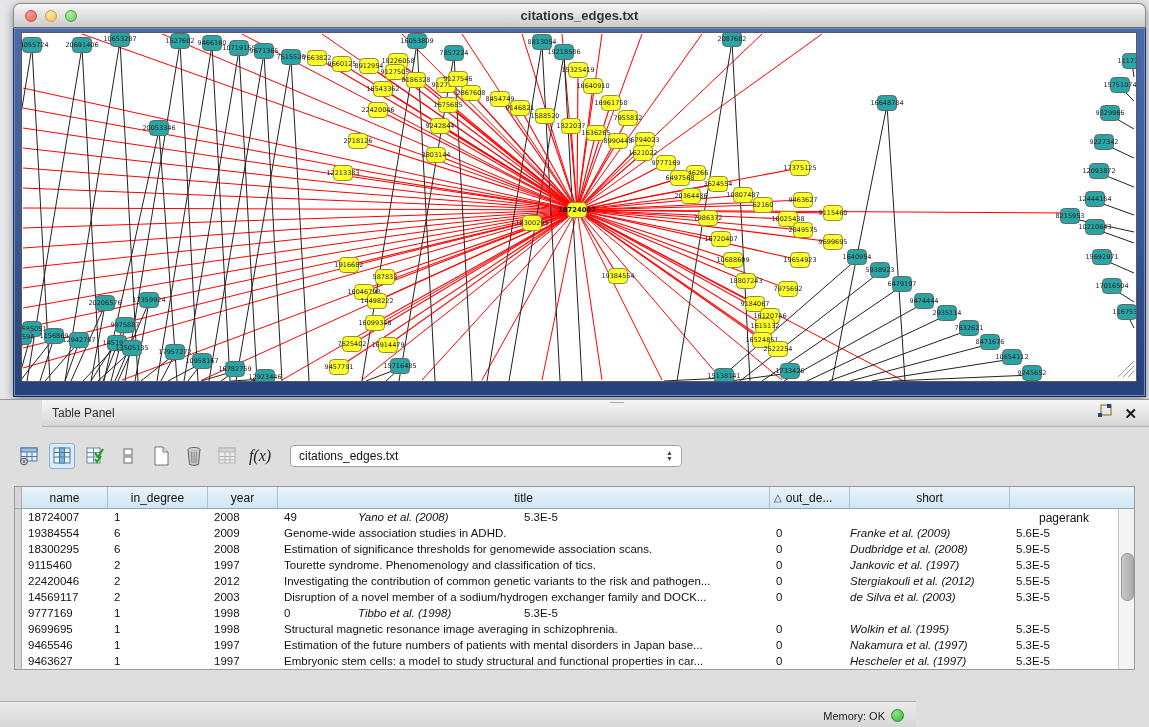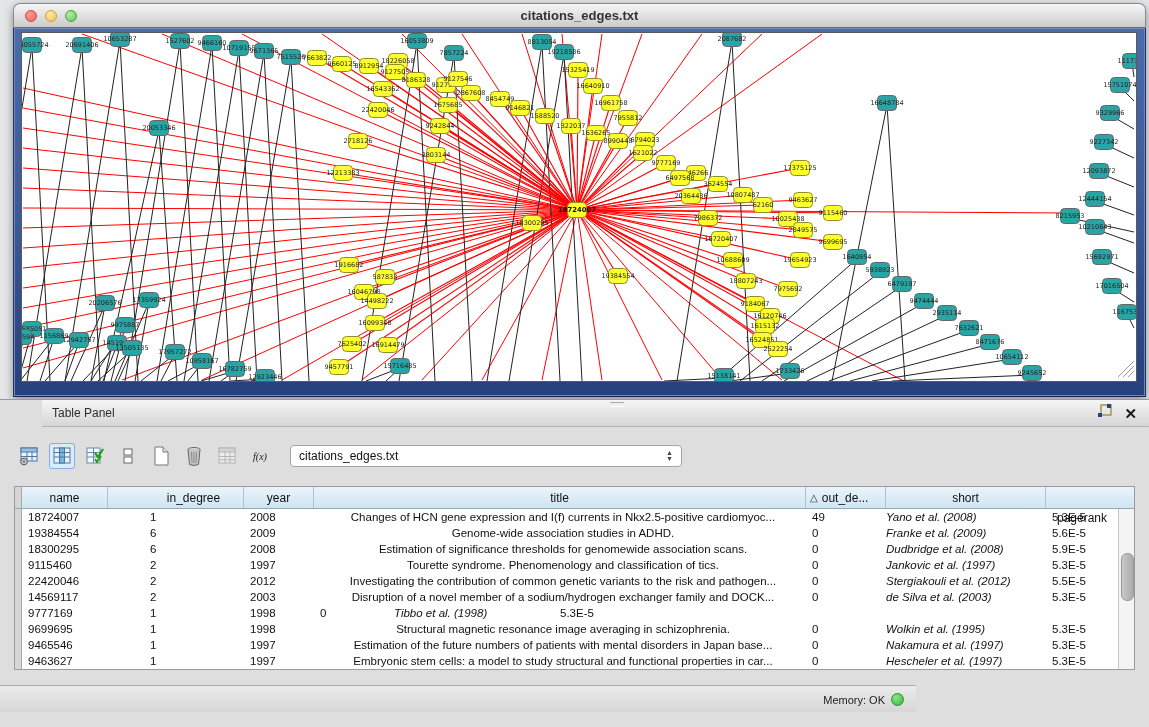--- a/index.html
+++ b/index.html
@@ -40,7 +40,7 @@
   .toolbar{position:absolute;left:16px;top:40px;height:32px;display:flex;align-items:center;gap:7px;}
   .tool-btn{width:26px;height:26px;display:flex;align-items:center;justify-content:center;}
   .tool-btn.selected{border:1px solid #86aee0;background:#dcebf8;border-radius:3px;box-sizing:border-box;}
-  .fx{font-family:"Liberation Serif",serif;font-style:italic;font-size:10px;color:#222;}
+  .fx{font-family:"Liberation Serif",serif;font-style:italic;font-size:16px;color:#222;}
   .combo{margin-left:10px;width:392px;height:22px;background:#fff;border:1px solid #a5a5a5;
     border-radius:4px;display:flex;align-items:center;padding:0 8px;font-size:12px;color:#111;box-sizing:border-box;}
   .combo-arrows{margin-left:auto;display:flex;flex-direction:column;line-height:6px;font-size:7px;color:#444;}

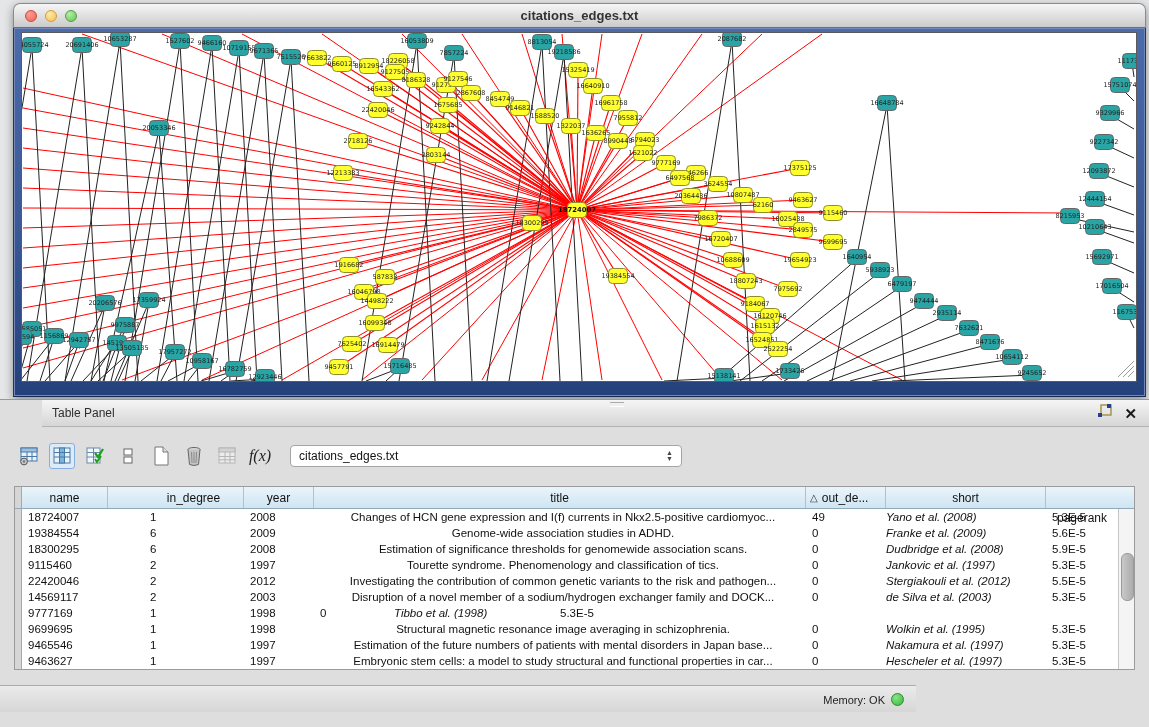--- a/index.html
+++ b/index.html
@@ -56,7 +56,7 @@
   .td{overflow:hidden;white-space:nowrap;box-sizing:border-box;padding-left:6px;}
   .td.center{text-align:left;padding-left:0;font-style:italic;}
   .c-gutter{width:7px;background:#d6d6d6;border-right:1px solid #a9a9a9;box-sizing:border-box;flex:0 0 7px;}
-  .c-name{flex:0 0 86px;}  .c-indeg{flex:0 0 100px;margin-left:36px;} .c-year{flex:0 0 70px;}
+  .c-name{flex:0 0 86px;}  .c-indeg{flex:0 0 100px;} .c-year{flex:0 0 70px;}
   .c-title{flex:0 0 492px;text-align:center;} .c-out{flex:0 0 80px;} .c-short{flex:0 0 160px;} .c-page{flex:1;}
   .c-scroll{flex:0 0 16px;}
   .vscroll{position:absolute;right:0;top:0;bottom:0;width:16px;background:#f4f4f4;border-left:1px solid #c6c6c6;box-sizing:border-box;}

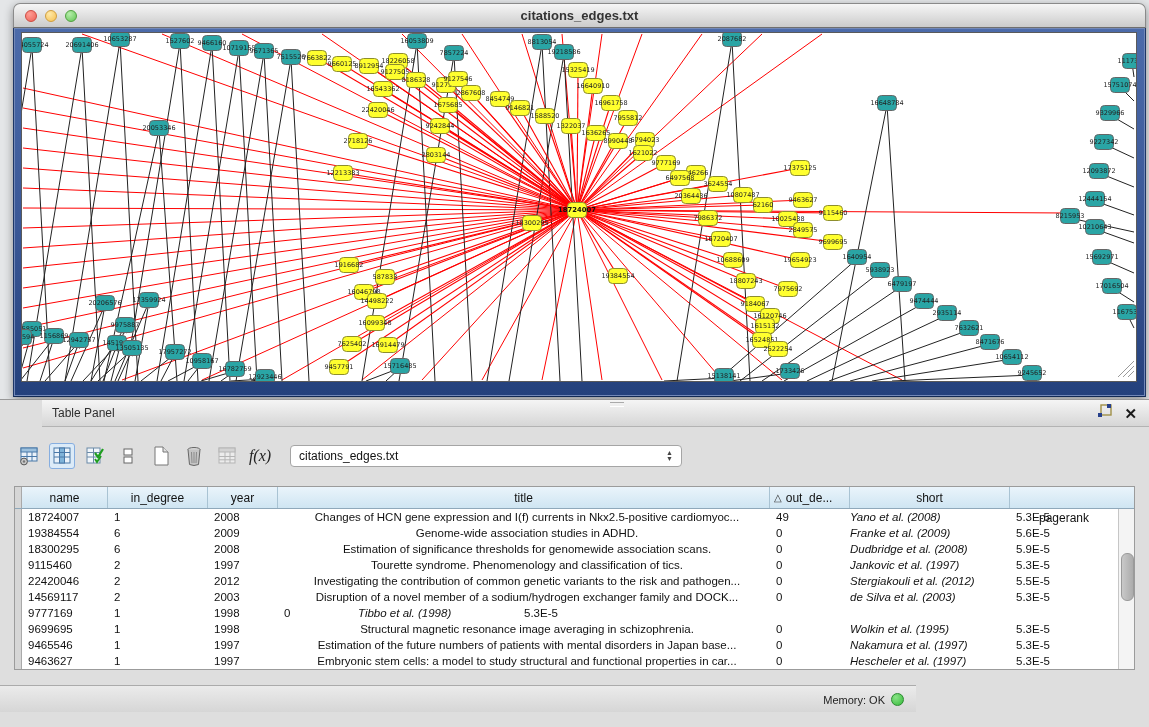--- a/index.html
+++ b/index.html
@@ -57,7 +57,7 @@
   .td.center{text-align:left;padding-left:0;font-style:italic;}
   .c-gutter{width:7px;background:#d6d6d6;border-right:1px solid #a9a9a9;box-sizing:border-box;flex:0 0 7px;}
   .c-name{flex:0 0 86px;}  .c-indeg{flex:0 0 100px;} .c-year{flex:0 0 70px;}
-  .c-title{flex:0 0 492px;text-align:center;} .c-out{flex:0 0 80px;} .c-short{flex:0 0 160px;} .c-page{flex:1;}
+  .c-title{flex:0 0 492px;} .c-out{flex:0 0 80px;} .c-short{flex:0 0 160px;} .c-page{flex:1;}
   .c-scroll{flex:0 0 16px;}
   .vscroll{position:absolute;right:0;top:0;bottom:0;width:16px;background:#f4f4f4;border-left:1px solid #c6c6c6;box-sizing:border-box;}
   .vthumb{position:absolute;left:2px;top:44px;width:11px;height:46px;border-radius:6px;

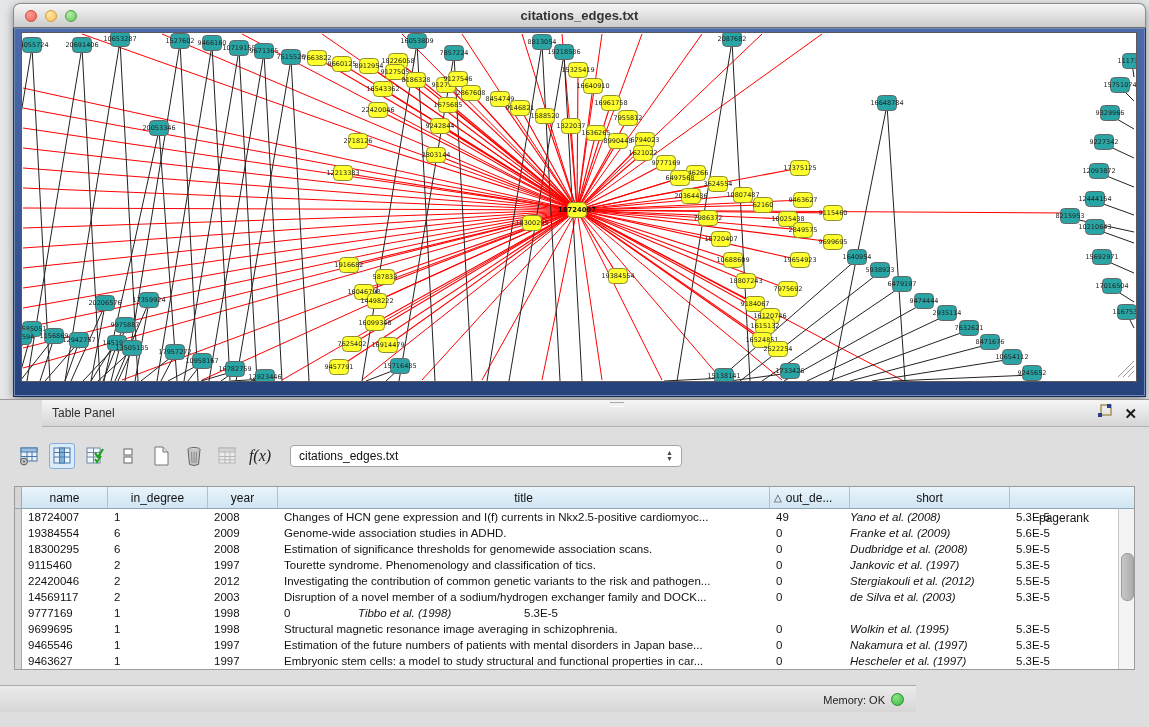--- a/index.html
+++ b/index.html
@@ -640,7 +640,6 @@
           <div class="td c-name">18724007</div>
           <div class="td c-indeg">1</div>
           <div class="td c-year">2008</div>
-          <div class="td c-title">Changes of HCN gene expression and I(f) currents in Nkx2.5-positive cardiomyoc...</div>
           <div class="td c-out">49</div>
           <div class="td c-short center">Yano et al. (2008)</div>
           <div class="td c-page">5.3E-5</div>

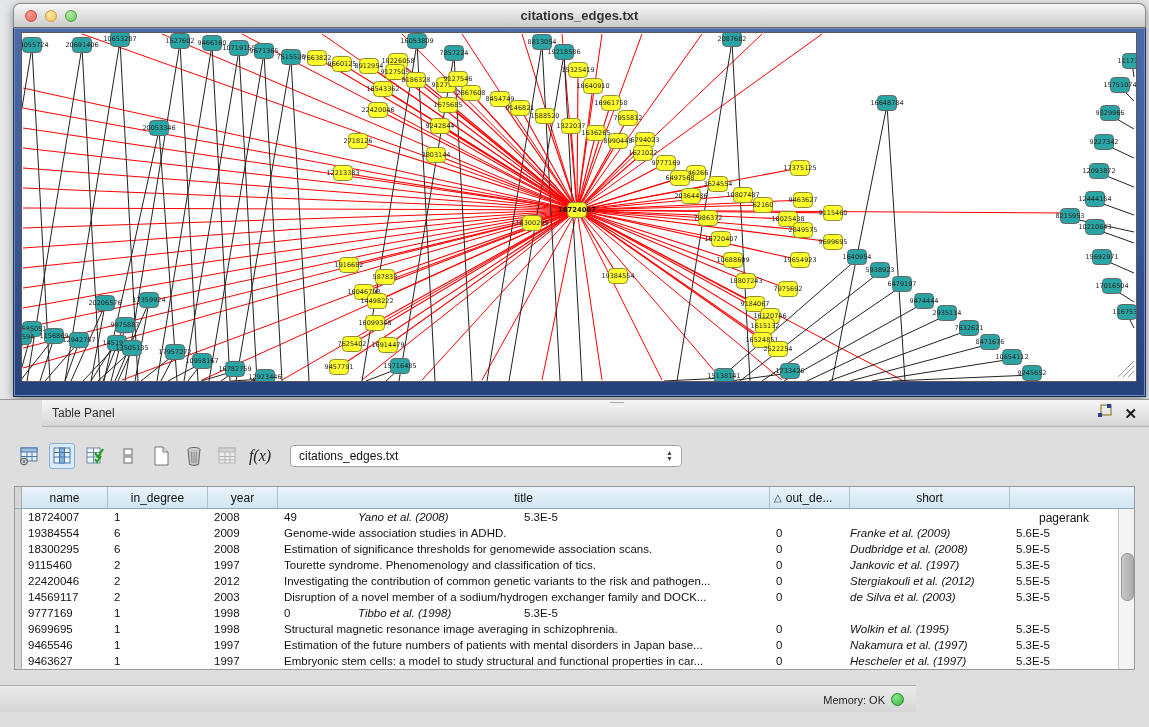--- a/index.html
+++ b/index.html
@@ -72,7 +72,7 @@
   .seg-btn:first-child{border-left:none;}
   .seg-btn.active{background:linear-gradient(#8f8f8f,#6a6a6a);color:#fff;}
 
-  .statusbar{position:absolute;left:0;bottom:16px;width:916px;height:27px;
+  .statusbar{position:absolute;left:0;bottom:0;width:916px;height:27px;
     background:linear-gradient(#ebebeb,#d6d6d6);border-top:1px solid #ababab;box-sizing:border-box;}
   .mem{position:absolute;right:12px;top:0;height:27px;display:flex;align-items:center;gap:6px;
     font-size:11px;color:#222;}

